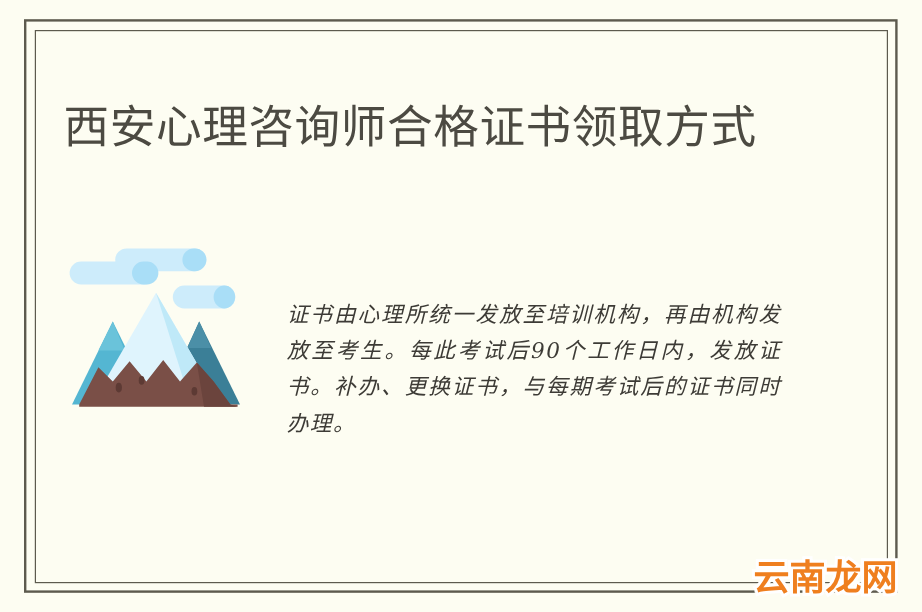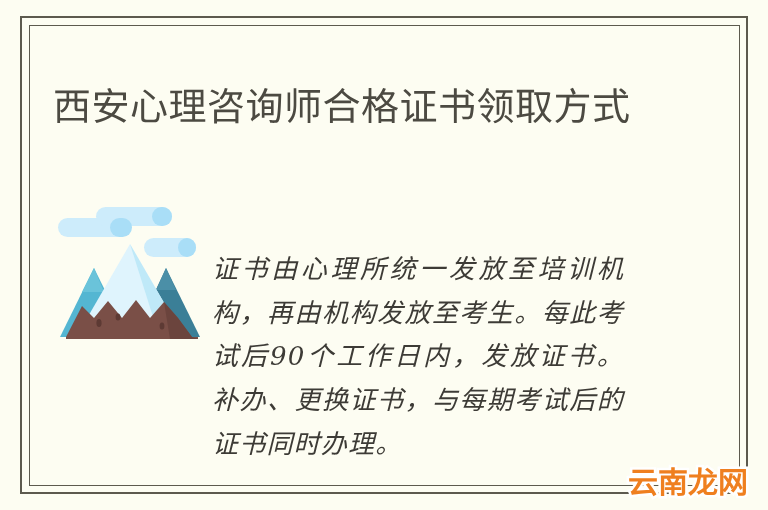--- a/index.html
+++ b/index.html
@@ -78,10 +78,10 @@
   
   .article-body {
     position: absolute;
-    left: 212px;
+    left: 239px;
     top: 208px;
     width: 412px;
-    font-size: 26px;
+    font-size: 18px;
     line-height: 1.68;
     color: #3d3b36;
     letter-spacing: 1.2px;

